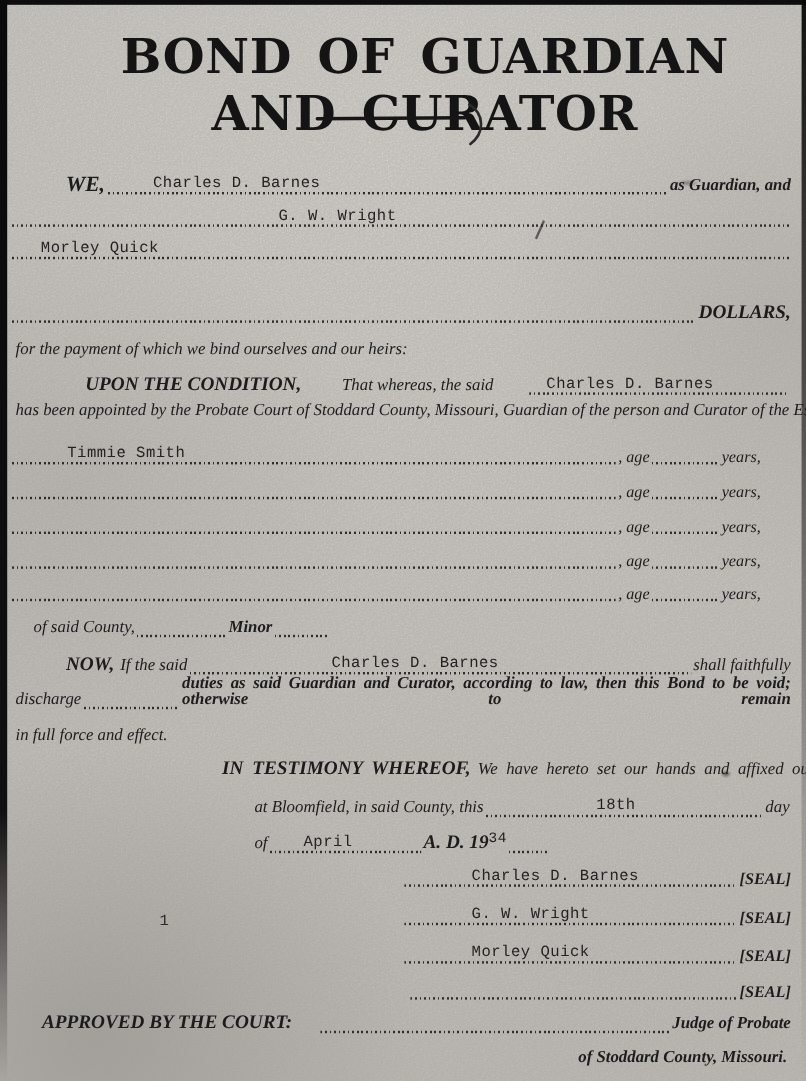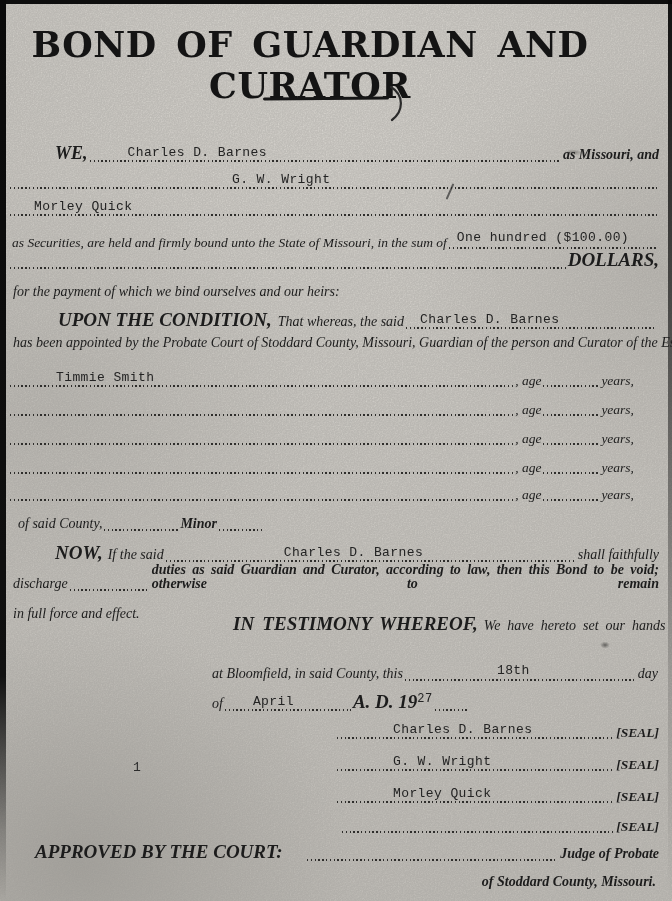--- a/index.html
+++ b/index.html
@@ -50,7 +50,7 @@
   .title {
     position:absolute; top:24px; left:0; width:620px; text-align:center;
     font-family:"DejaVu Serif", serif; font-weight:bold; font-style:normal;
-    font-size:35px; letter-spacing:.5px; word-spacing:7px; color:#141414;
+    font-size:40px; letter-spacing:.5px; word-spacing:7px; color:#141414;padding-left:44px;
   }
   .title-rule { position:absolute; top:97px; left:263px; width:126px; height:3px;
                 background:#161616; border-radius:2px; transform:rotate(-.4deg); }

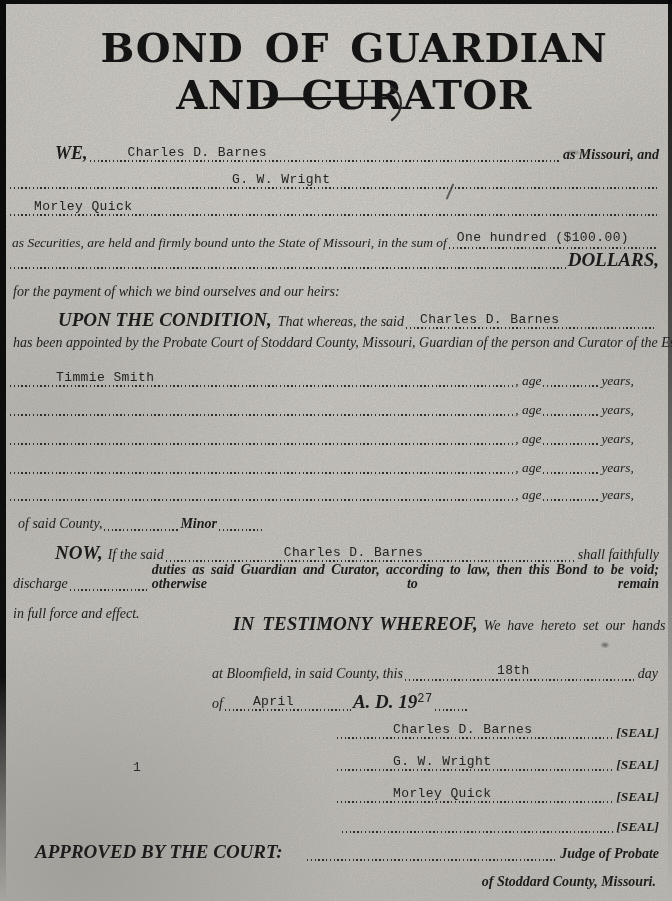--- a/index.html
+++ b/index.html
@@ -99,7 +99,7 @@
     <span class="dots">
       <span class="typed over" style="left:38px;">Charles D. Barnes</span>
     </span>
-    <span class="b">as Missouri, and</span>
+    <span class="b">as Guardian, and</span>
   </div>
 
   <div class="row" style="top:168px; left:8px; right:10px;">

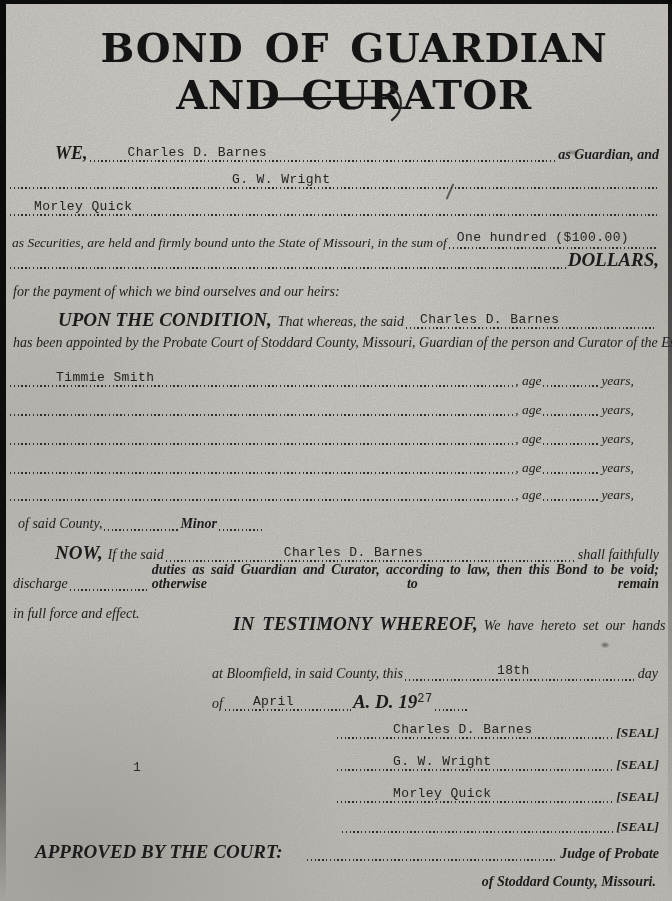--- a/index.html
+++ b/index.html
@@ -114,12 +114,6 @@
     </span>
   </div>
 
-  <div class="row" style="top:228px; left:12px; right:14px;">
-    <span class="sm">as Securities, are held and firmly bound unto the State of Missouri, in the sum of</span>
-    <span class="dots">
-      <span class="typed over" style="left:8px; bottom:4px;">One hundred ($100.00)</span>
-    </span>
-  </div>
 
   <div class="row" style="top:248px; left:8px; right:13px;">
     <span class="dots"></span>

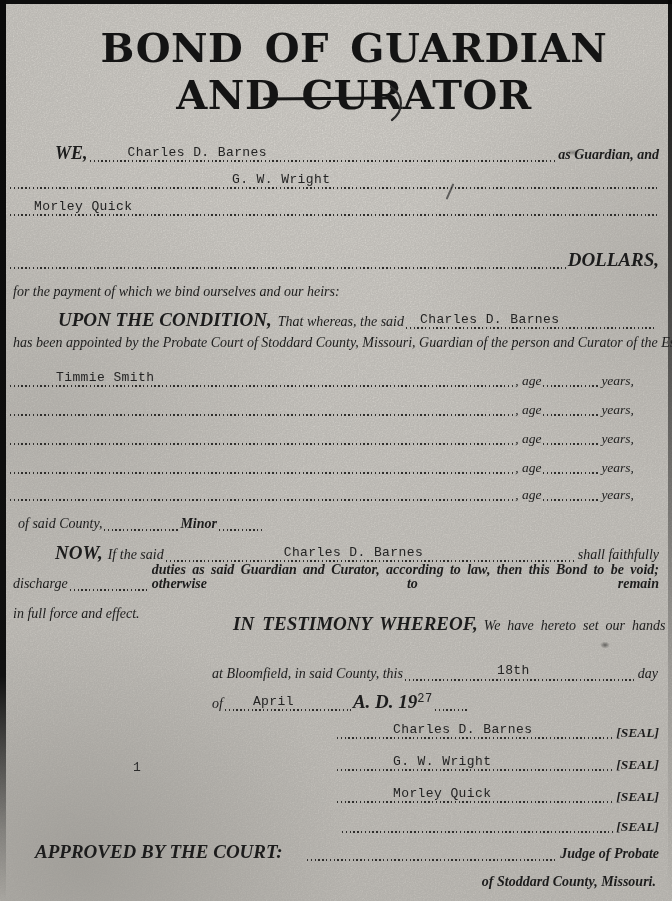--- a/index.html
+++ b/index.html
@@ -31,7 +31,7 @@
     font-style:italic; font-size:14px; line-height:1.05; color:#1c1c1c;
   }
   .b  { font-weight:bold; }
-  .lg { font-size:19px; }
+  .lg { font-size:16px; }
   .sm { font-size:13.5px; }
 
   .dots {

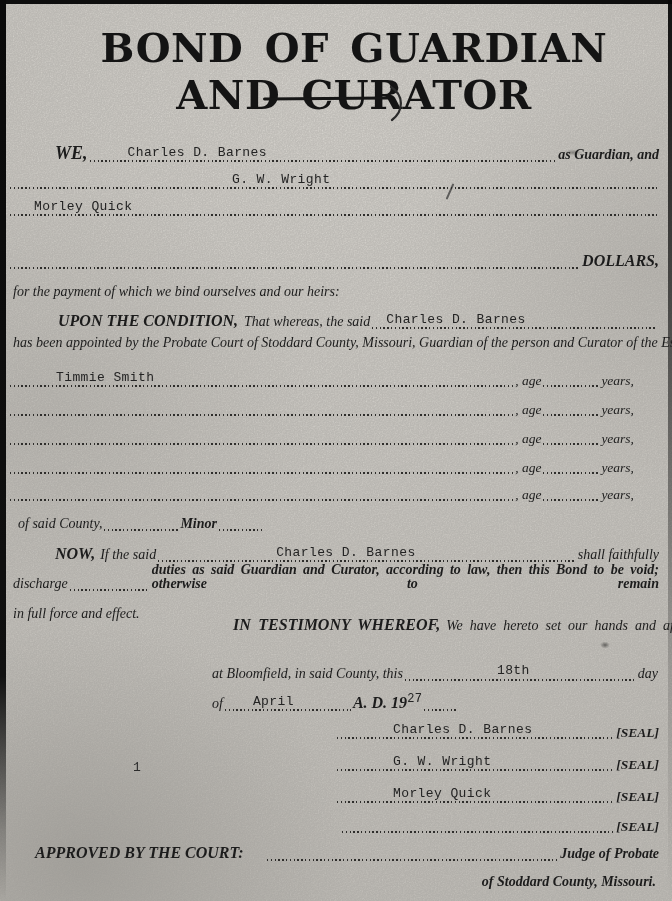--- a/index.html
+++ b/index.html
@@ -124,7 +124,7 @@
     <span>for the payment of which we bind ourselves and our heirs:</span>
   </div>
 
-  <div class="row" style="top:308px; left:58px; right:13px;">
+  <div class="row" style="top:308px; left:71px; right:13px;gap:28px;">
     <span class="b lg" style="margin-right:6px;">UPON THE CONDITION,</span>
     <span>That whereas, the said</span>
     <span class="dots">

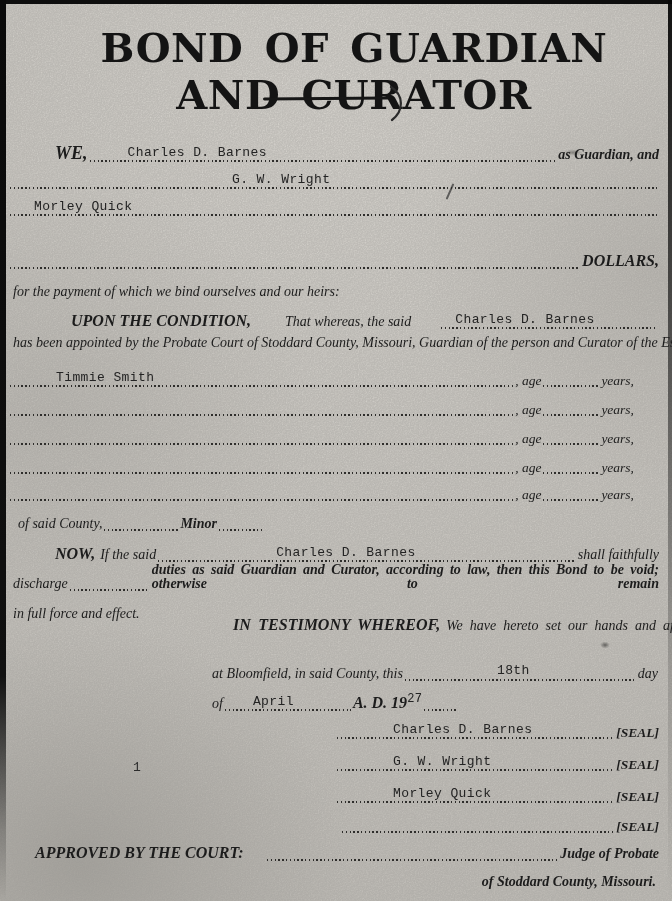--- a/index.html
+++ b/index.html
@@ -183,7 +183,7 @@
     <span class="sm">years,</span>
   </div>
 
-  <div class="row" style="top:510px; left:18px;">
+  <div class="row" style="top:510px; left:28px;">
     <span>of said County,</span>
     <span class="dots fx" style="width:74px;"></span>
     <span class="b">Minor</span>

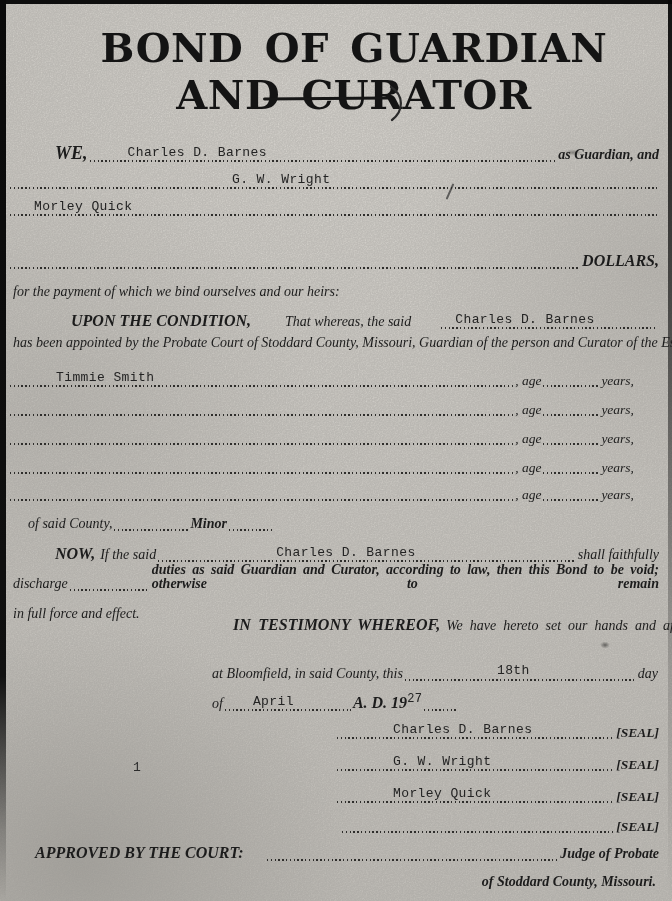--- a/index.html
+++ b/index.html
@@ -209,7 +209,7 @@
     <span>in full force and effect.</span>
   </div>
 
-  <div class="row" style="top:612px; left:185px; right:14px; word-spacing:3.5px;margin-left:48px;">
+  <div class="row" style="top:628px; left:185px; right:14px; word-spacing:3.5px;">
     <span class="b lg" style="margin-right:6px;">IN TESTIMONY WHEREOF,</span>
     <span>We have hereto set our hands and affixed our seals,</span>
   </div>

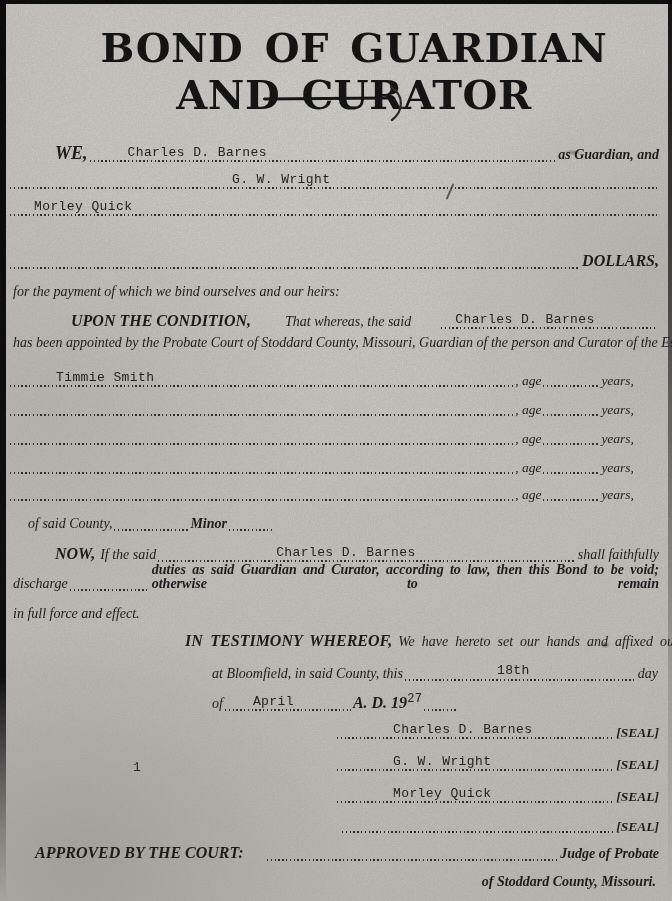--- a/index.html
+++ b/index.html
@@ -228,7 +228,7 @@
       <span class="typed over" style="left:28px;">April</span>
     </span>
     <span class="b lg">A. D. 19</span>
-    <span class="typed sup">27</span>
+    <span class="typed sup">34</span>
     <span class="dots fx" style="width:34px;"></span>
   </div>
 

